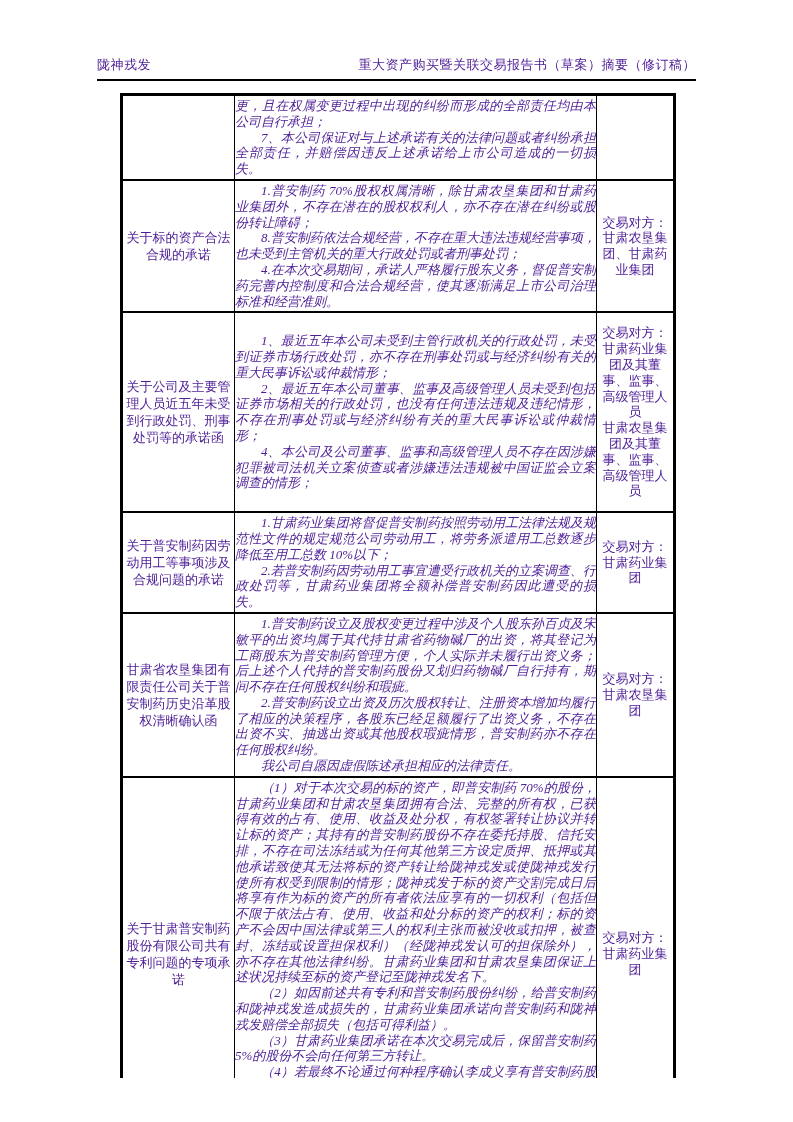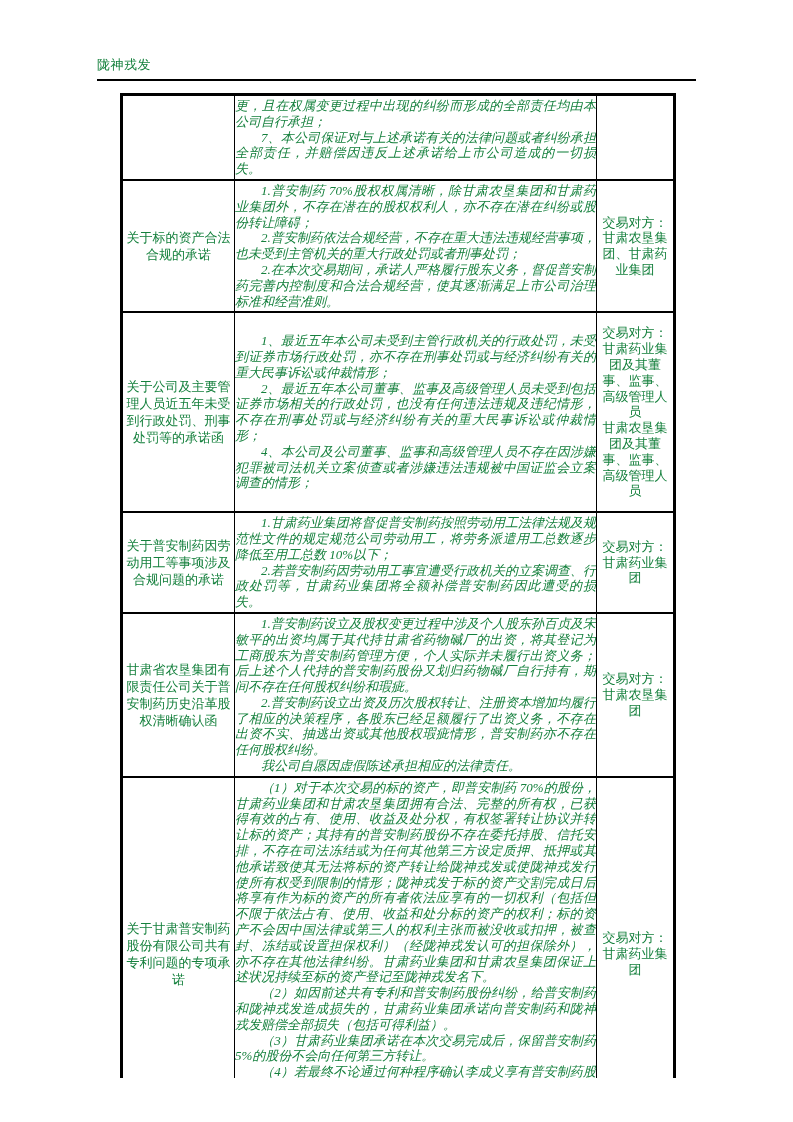--- a/index.html
+++ b/index.html
@@ -7,7 +7,7 @@
     position:relative;
     width:793px;height:1078px;
     background:#ffffff;
-    color:#15803d;
+    color:#4c1d95;
     font-family:"Liberation Serif","DejaVu Serif",serif;
     overflow:hidden;
   }

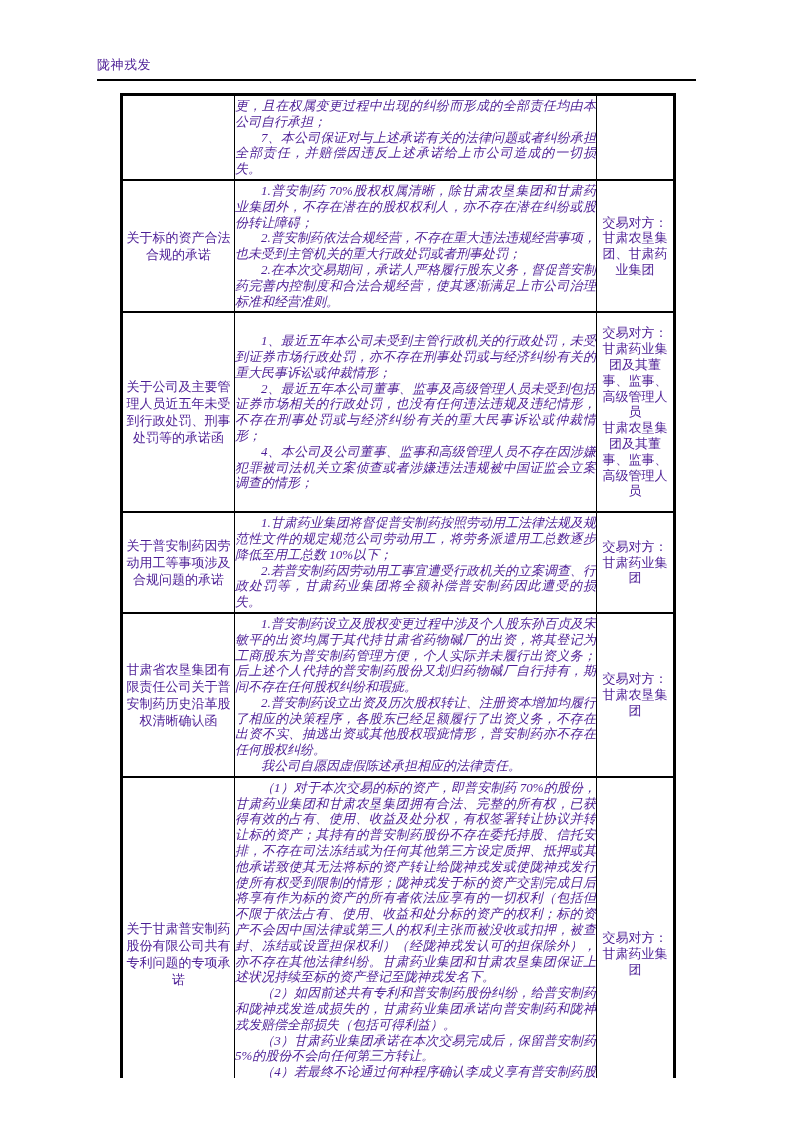--- a/index.html
+++ b/index.html
@@ -73,6 +73,7 @@
 
   <div class="header">
     <span>陇神戎发</span>
+    <span>重大资产购买暨关联交易报告书（草案）摘要（修订稿）</span>
   </div>
 
   <table class="doc-table">

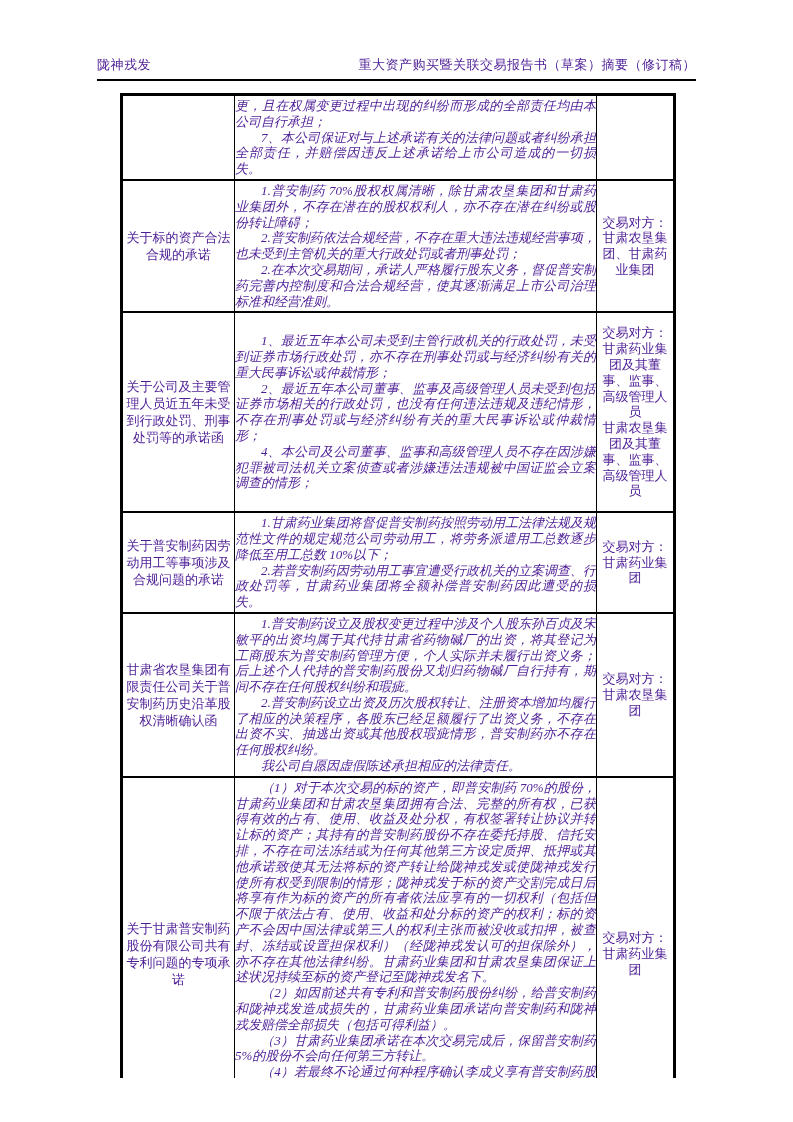--- a/index.html
+++ b/index.html
@@ -101,7 +101,7 @@
         </td>
         <td class="content-cell">
           <p>1.普安制药 70%股权权属清晰，除甘肃农垦集团和甘肃药业集团外，不存在潜在的股权权利人，亦不存在潜在纠纷或股份转让障碍；</p>
-          <p>2.普安制药依法合规经营，不存在重大违法违规经营事项，也未受到主管机关的重大行政处罚或者刑事处罚；</p>
+          <p>8.普安制药依法合规经营，不存在重大违法违规经营事项，也未受到主管机关的重大行政处罚或者刑事处罚；</p>
           <p>2.在本次交易期间，承诺人严格履行股东义务，督促普安制药完善内控制度和合法合规经营，使其逐渐满足上市公司治理标准和经营准则。</p>
         </td>
         <td class="cp-cell">

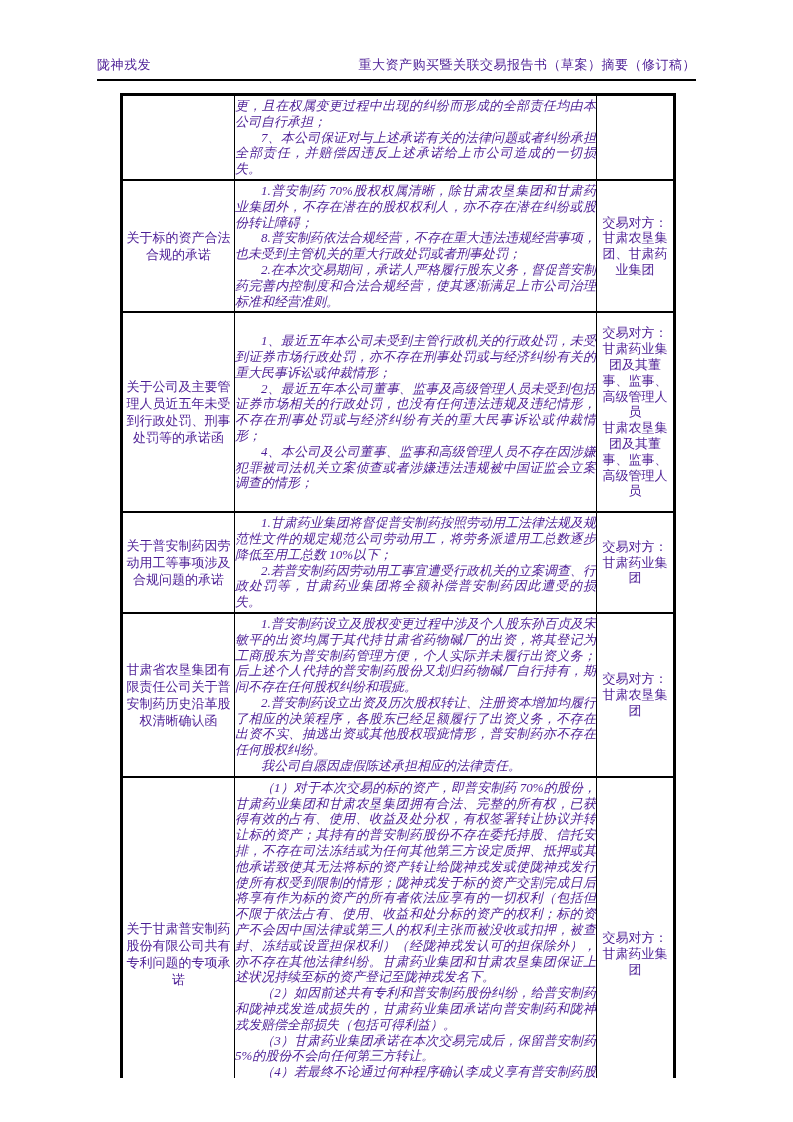--- a/index.html
+++ b/index.html
@@ -102,7 +102,7 @@
         <td class="content-cell">
           <p>1.普安制药 70%股权权属清晰，除甘肃农垦集团和甘肃药业集团外，不存在潜在的股权权利人，亦不存在潜在纠纷或股份转让障碍；</p>
           <p>8.普安制药依法合规经营，不存在重大违法违规经营事项，也未受到主管机关的重大行政处罚或者刑事处罚；</p>
-          <p>2.在本次交易期间，承诺人严格履行股东义务，督促普安制药完善内控制度和合法合规经营，使其逐渐满足上市公司治理标准和经营准则。</p>
+          <p>4.在本次交易期间，承诺人严格履行股东义务，督促普安制药完善内控制度和合法合规经营，使其逐渐满足上市公司治理标准和经营准则。</p>
         </td>
         <td class="cp-cell">
           <p>交易对方：甘肃农垦集团、甘肃药业集团</p>

